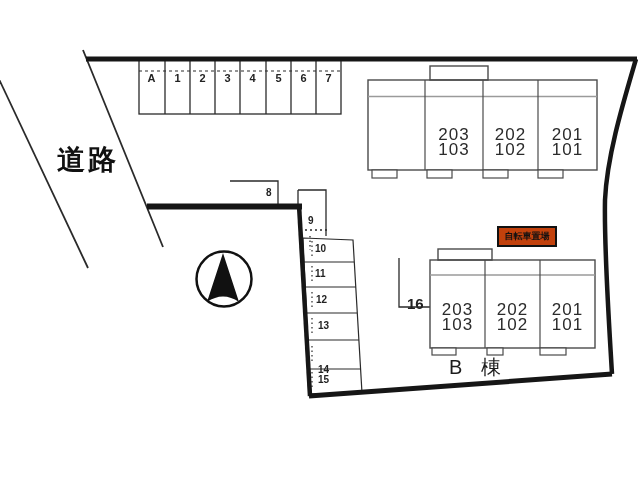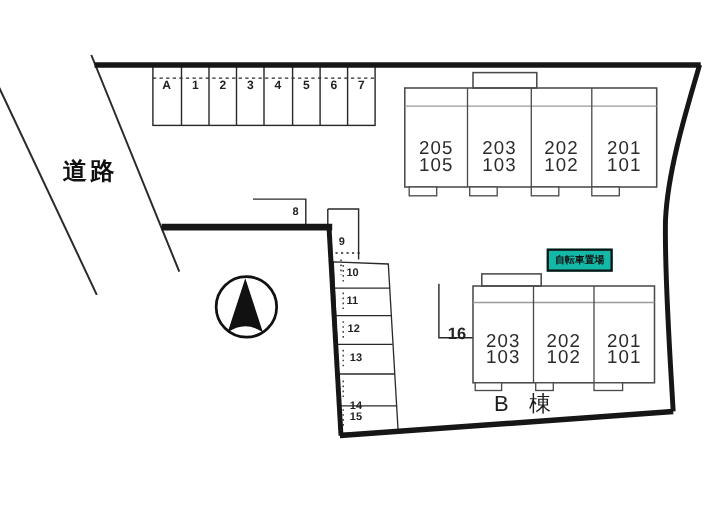--- a/index.html
+++ b/index.html
@@ -142,10 +142,6 @@
   <div class="lbl pnum" style="left:318px; top:374px;">15</div>
   <div class="lbl pnum" style="left:407px; top:295px; font-size:15px;">16</div>
 
-  <div class="unit" style="left:368px; top:126px; width:57px; height:32px;">
-    <span>205</span>
-    <span>105</span>
-  </div>
   <div class="unit" style="left:425px; top:126px; width:58px; height:32px;">
     <span>203</span>
     <span>103</span>

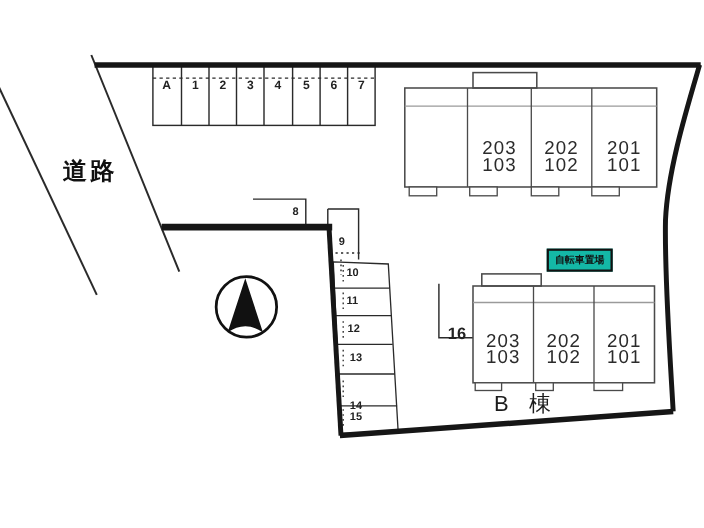--- a/index.html
+++ b/index.html
@@ -20,7 +20,7 @@
   .bldg-name { font-size:20px; color:#1c1c1c; word-spacing:9px; letter-spacing:2px; }
   .road-label {
     font-family:"Liberation Serif","DejaVu Serif",serif;
-    font-size:22px; font-weight:bold; letter-spacing:3px; color:#111;
+    font-size:28px; font-weight:bold; letter-spacing:3px; color:#111;
   }
   .shed {
     position:absolute; left:497px; top:226px; width:60px; height:21px;

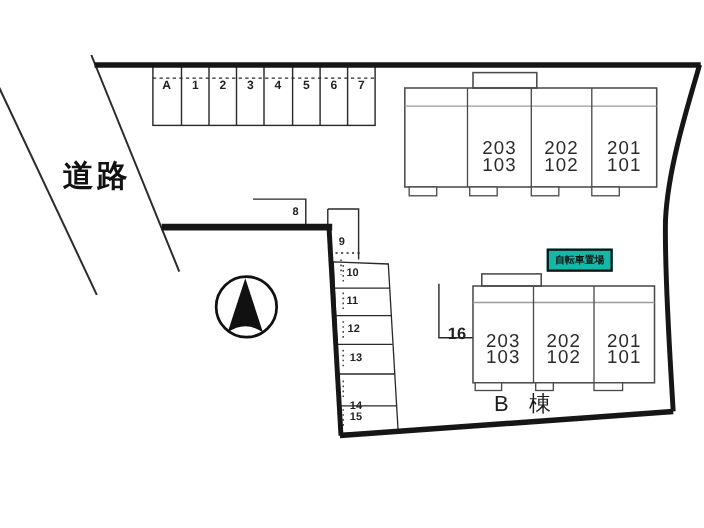--- a/index.html
+++ b/index.html
@@ -26,7 +26,7 @@
     position:absolute; left:497px; top:226px; width:60px; height:21px;
     border:2px solid #111; box-sizing:border-box; display:flex;
     align-items:center; justify-content:center; font-size:9px; font-weight:bold;
-    color:#111; background:#14b8a6;
+    color:#111; background:#c2410c;
   }
 </style>
 </head>

